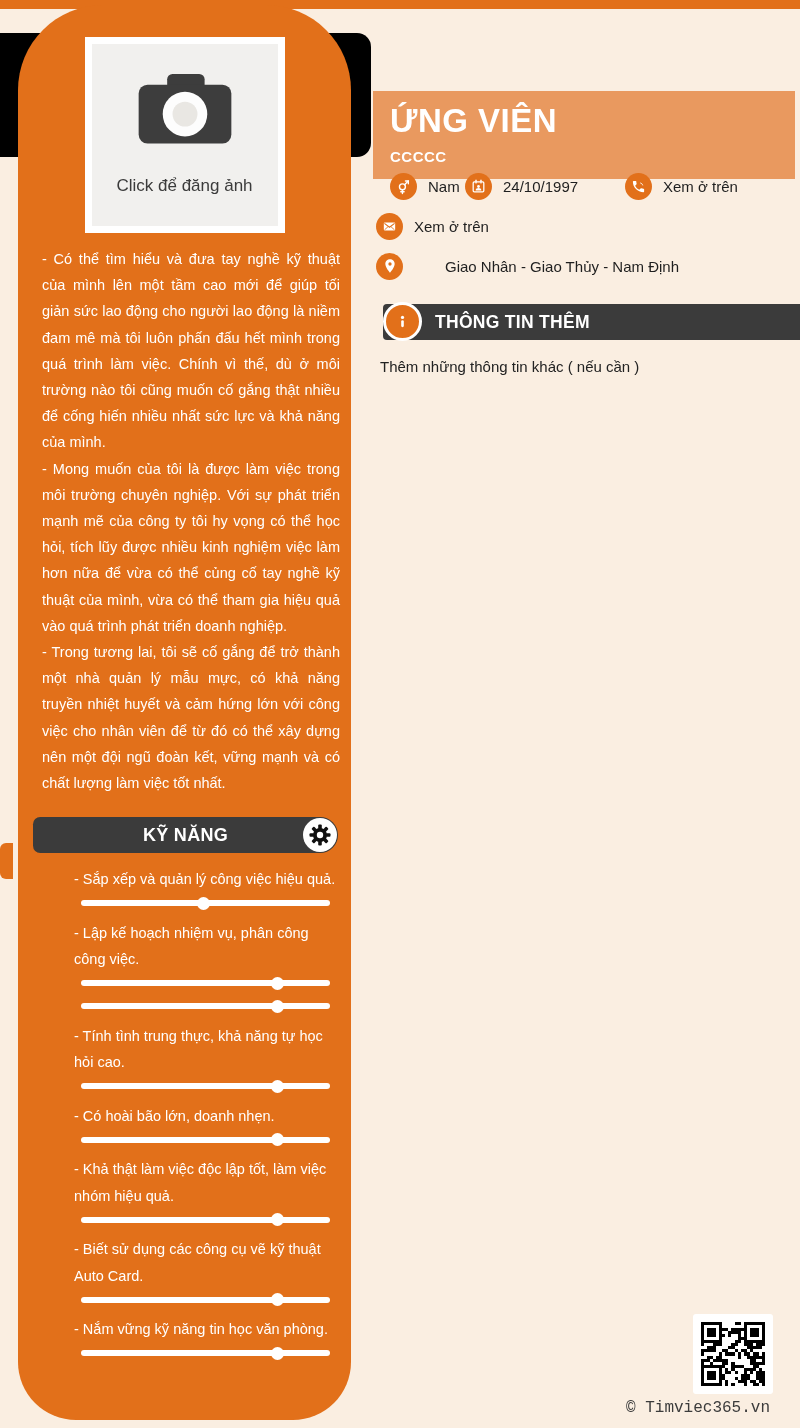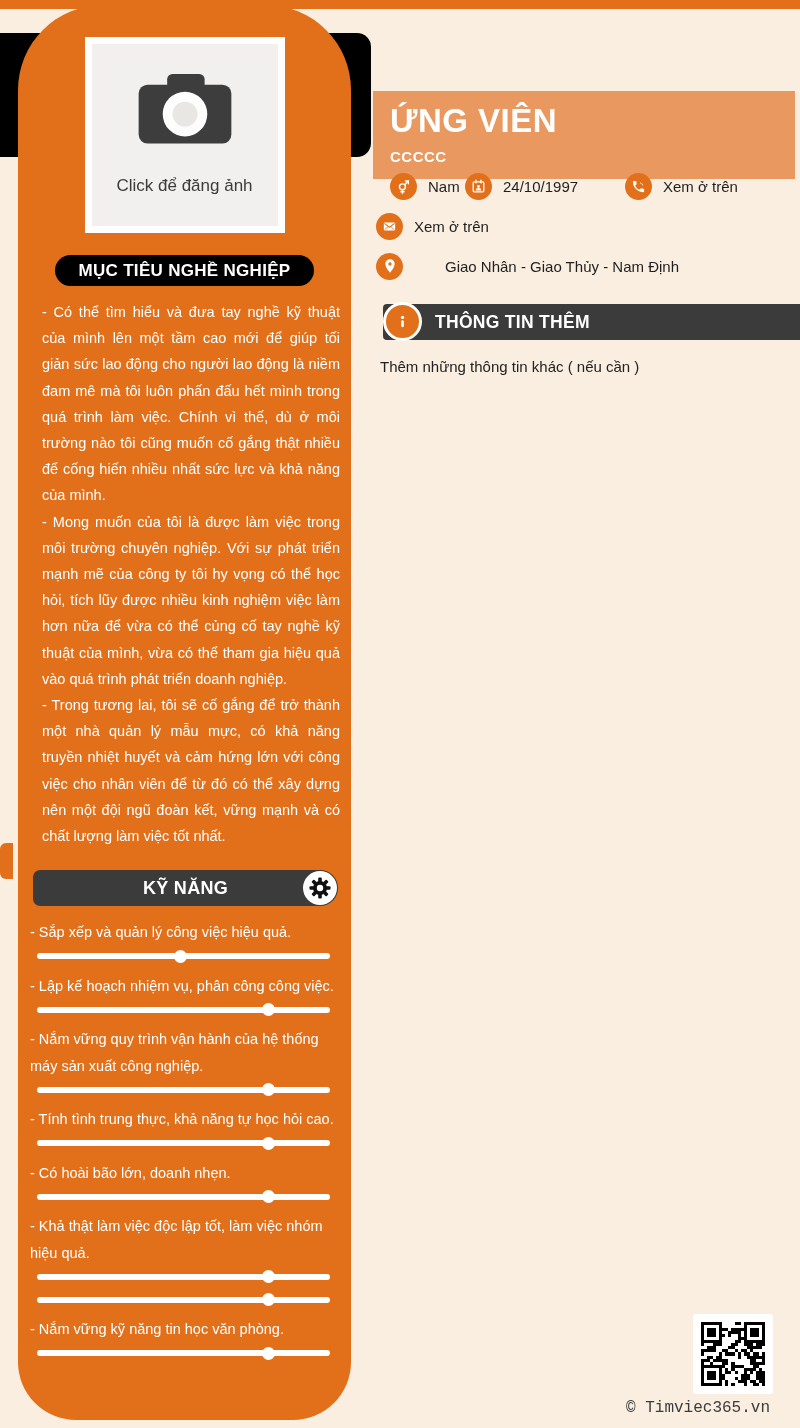--- a/index.html
+++ b/index.html
@@ -112,7 +112,6 @@
     </div>
   </div>
 
-  <div class="objective-pill">MỤC TIÊU NGHỀ NGHIỆP</div>
 
   <div class="objective-text">
       <div class="para"> - Có thể tìm hiểu và đưa tay nghề kỹ thuật của mình lên một tầm cao mới để giúp tối giản sức lao động cho người lao động là niềm đam mê mà tôi luôn phấn đấu hết mình trong quá trình làm việc. Chính vì thế, dù ở môi trường nào tôi cũng muốn cố gắng thật nhiều để cống hiến nhiều nhất sức lực và khả năng của mình.</div>

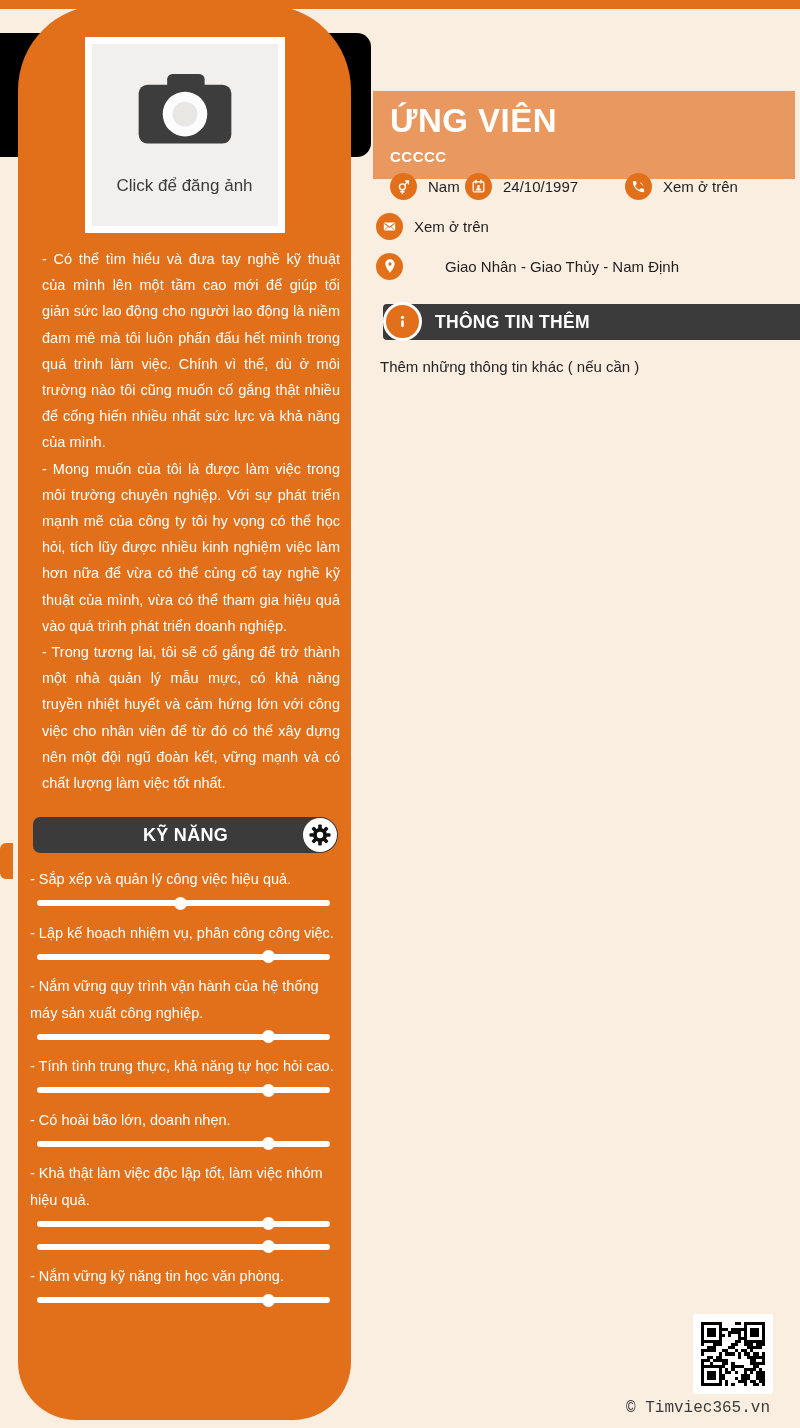--- a/index.html
+++ b/index.html
@@ -45,7 +45,7 @@
     border-radius:50%;display:flex;align-items:center;justify-content:center;
   }
   .skills-list{margin:0 0 0 0;}
-  .skill-item{margin-top:10px;}
+  .skill-item{margin-top:10px;padding-left:44px;}
   .skill-item:first-child{margin-top:13px;}
   .skill-label{margin:0 14px 0 12px;color:#fff;font-size:14.5px;line-height:26.5px;text-align:left;}
   .skill-slider{position:relative;margin:4px 21px 0 19px;height:13px;cursor:pointer;}

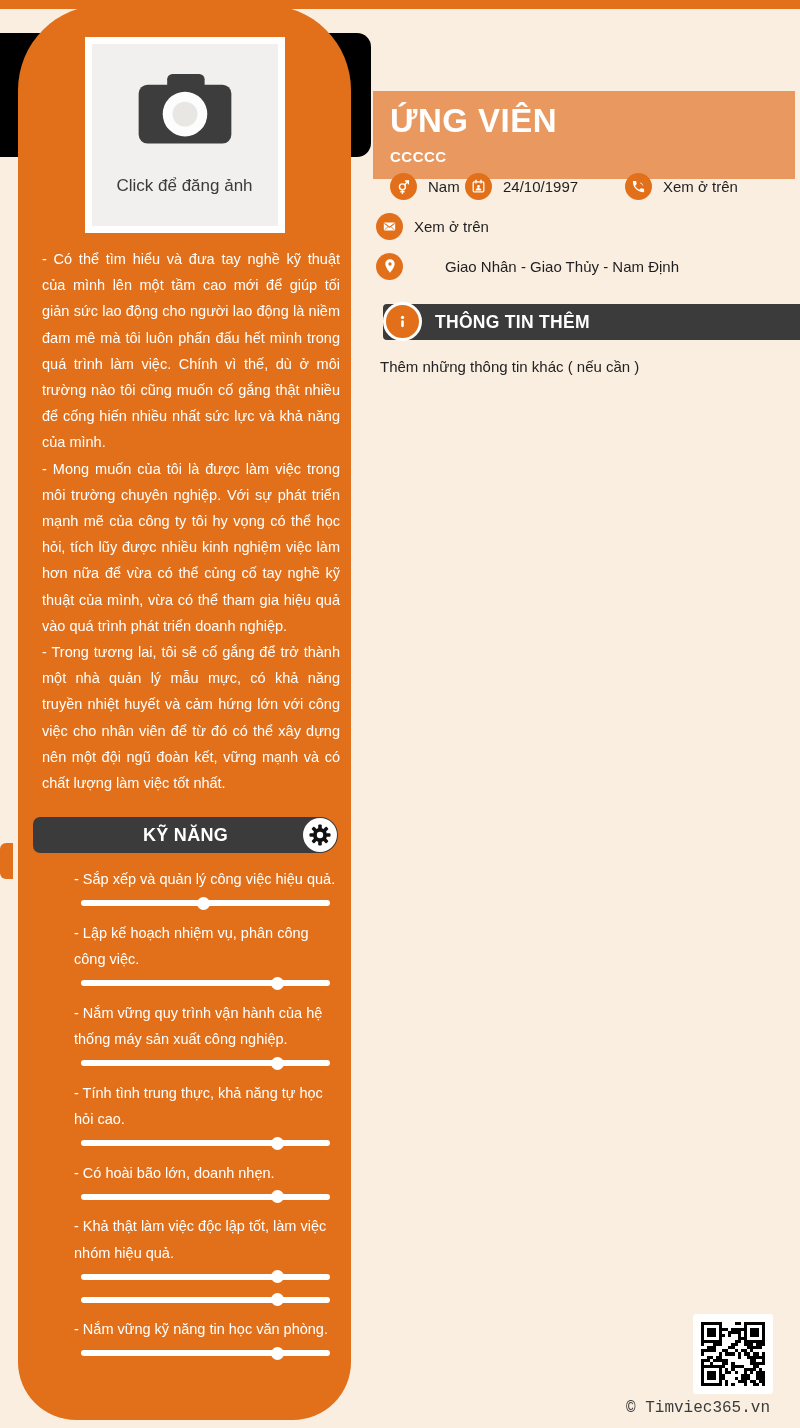--- a/index.html
+++ b/index.html
@@ -157,7 +157,6 @@
         </div>
       </div>
       <div class="skill-item">
-        <div class="skill-label">- Nắm vững quy trình vận hành của hệ thống máy sản xuất công nghiệp.</div>
         <div class="skill-slider">
           <div class="skill-track"></div>
           <div class="skill-thumb" style="left: 79%;"></div>

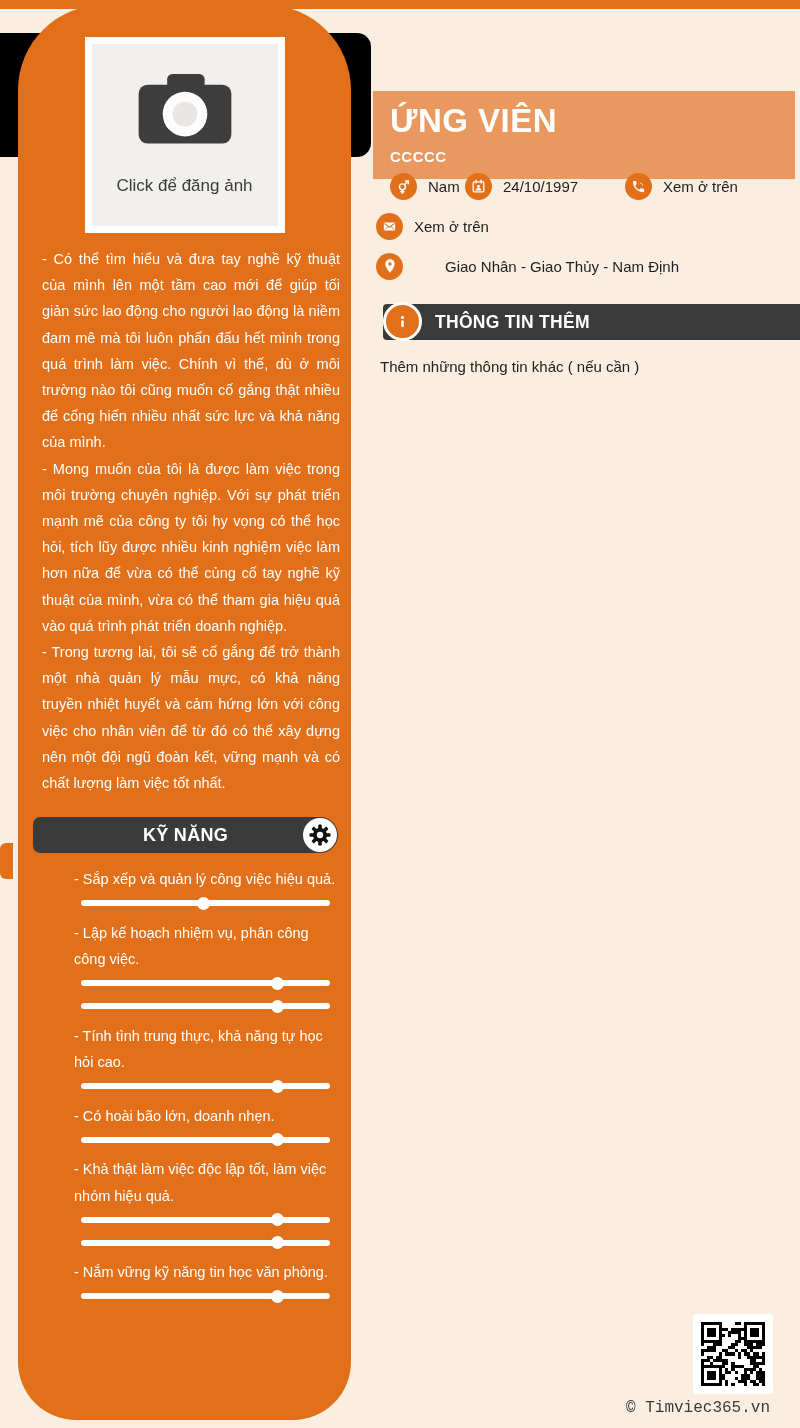--- a/index.html
+++ b/index.html
@@ -184,6 +184,7 @@
         </div>
       </div>
       <div class="skill-item">
+        <div class="skill-label">- Biết sử dụng các công cụ vẽ kỹ thuật Auto Card.</div>
         <div class="skill-slider">
           <div class="skill-track"></div>
           <div class="skill-thumb" style="left: 79%;"></div>

